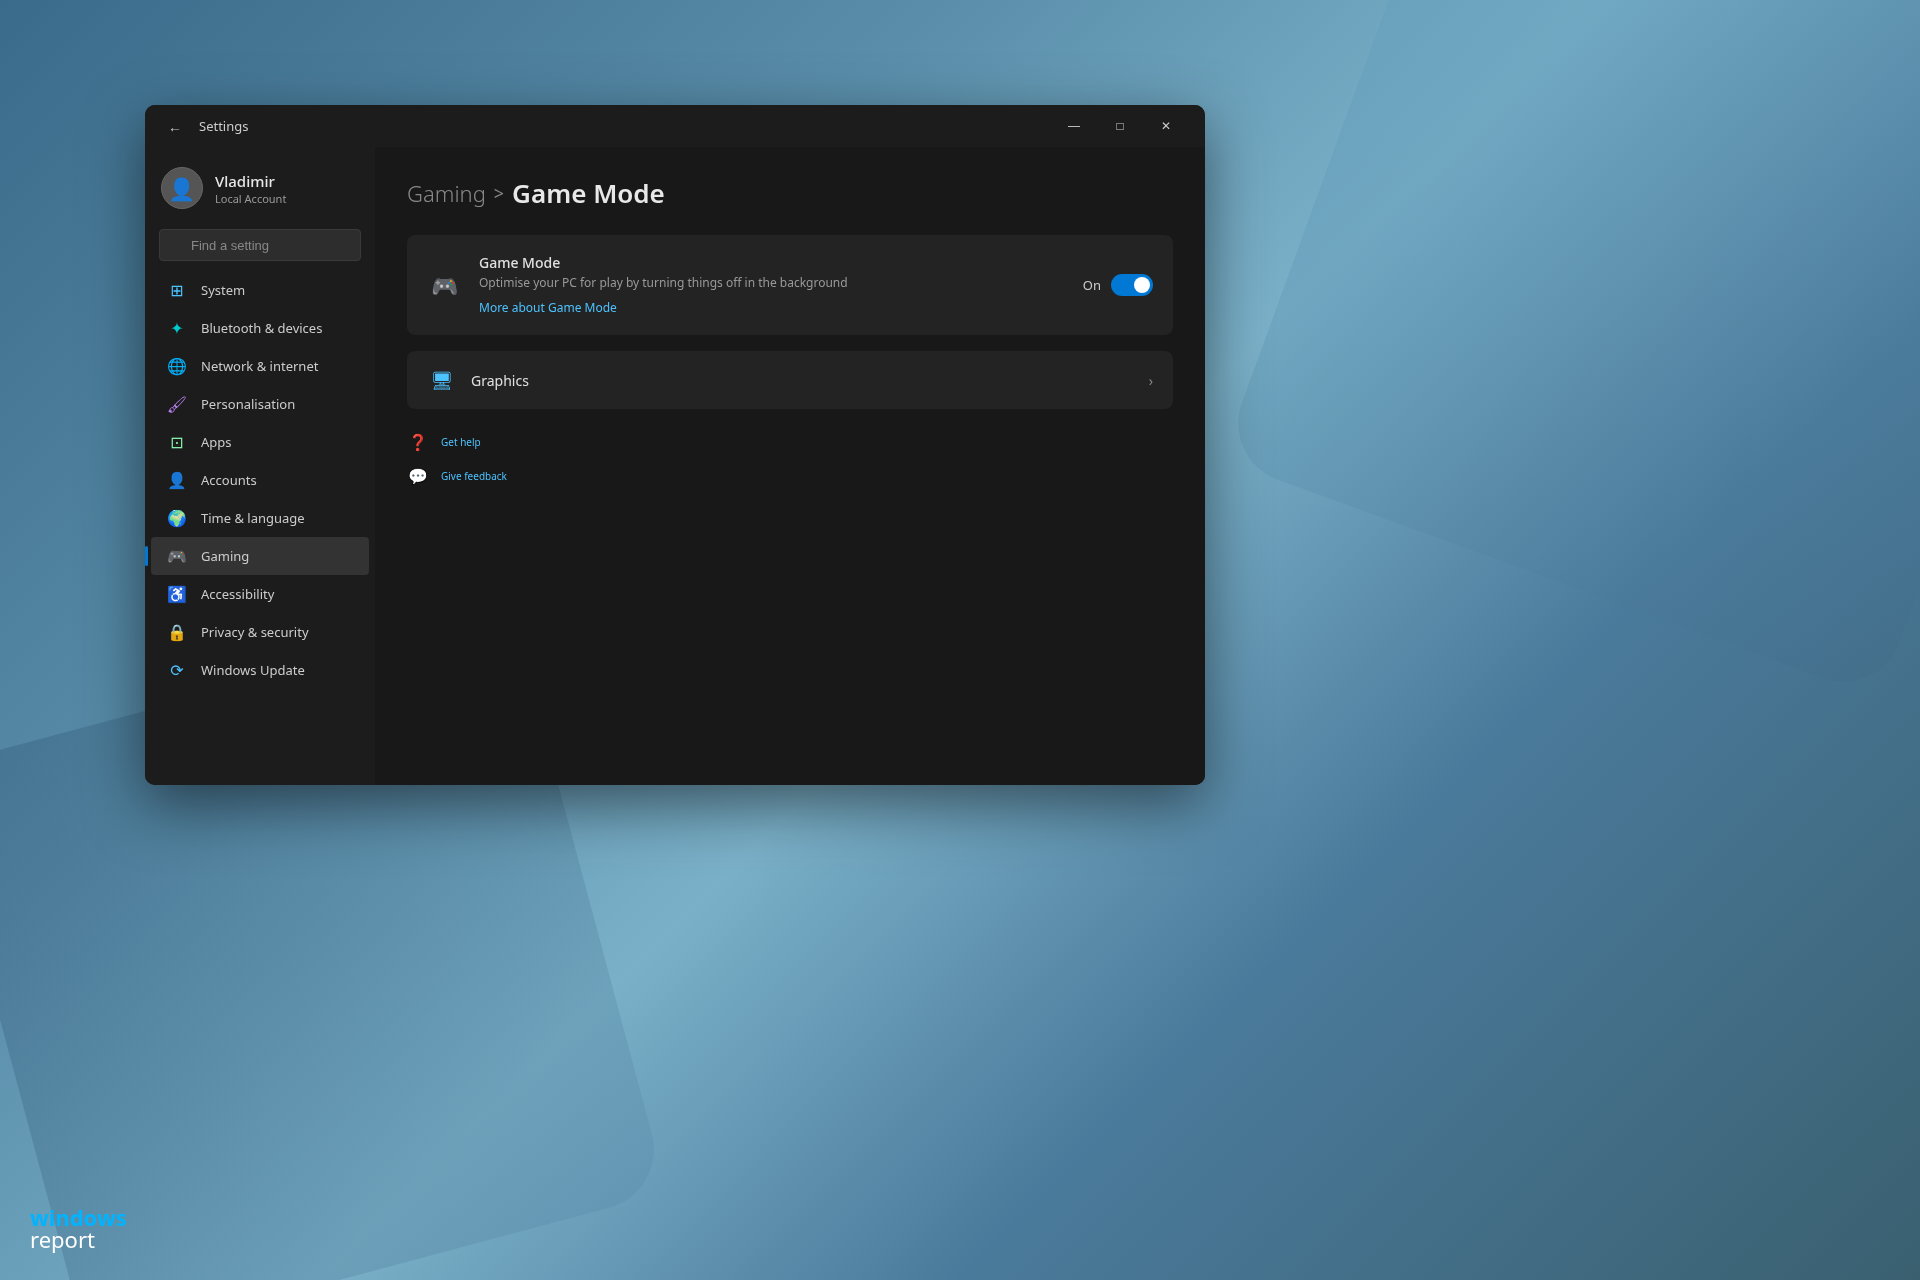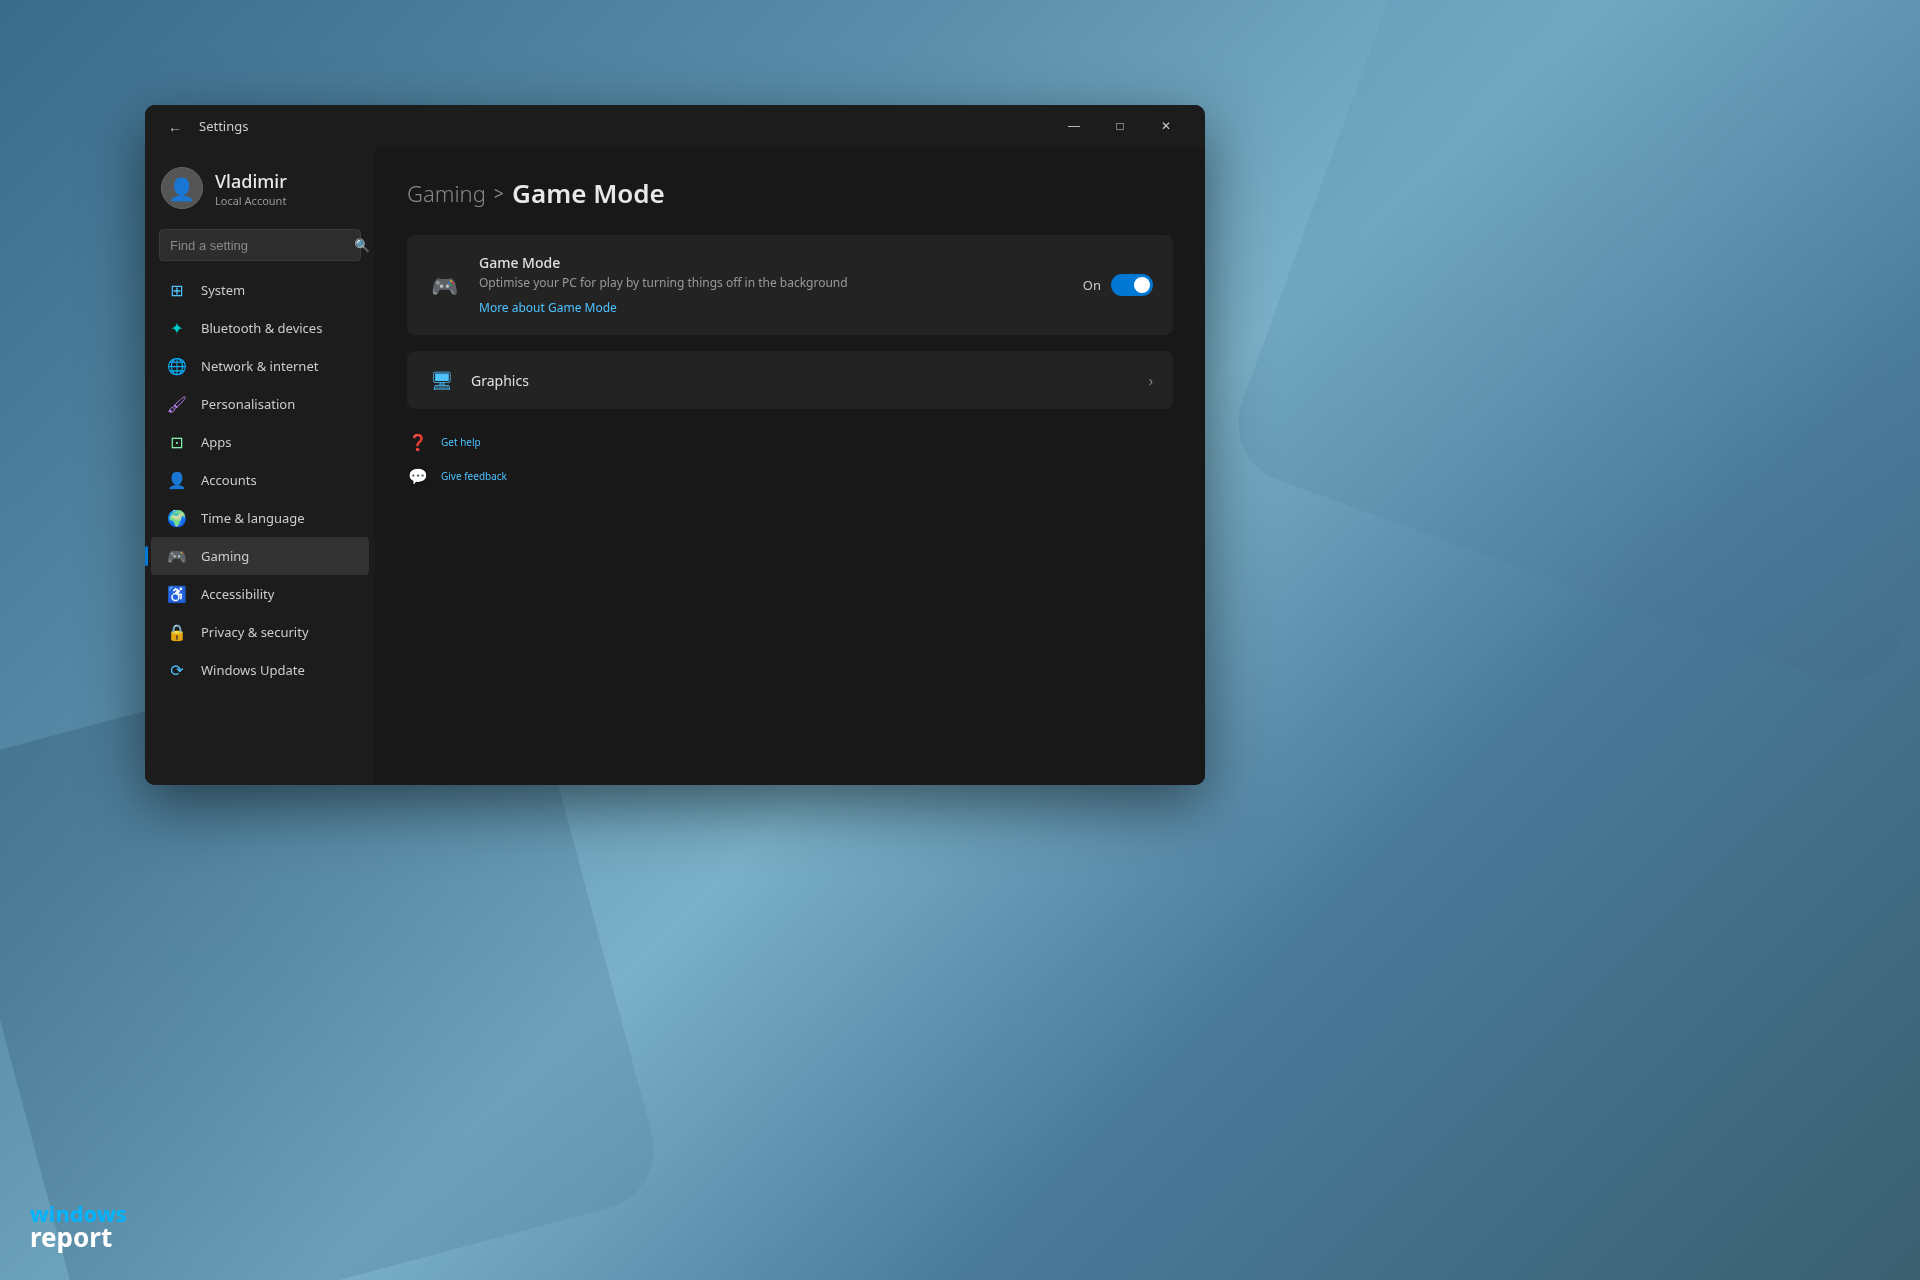--- a/index.html
+++ b/index.html
@@ -192,7 +192,7 @@
 
     .user-name {
       color: #e8e8e8;
-      font-size: 18px;
+      font-size: 15px;
       font-weight: 500;
     }
 

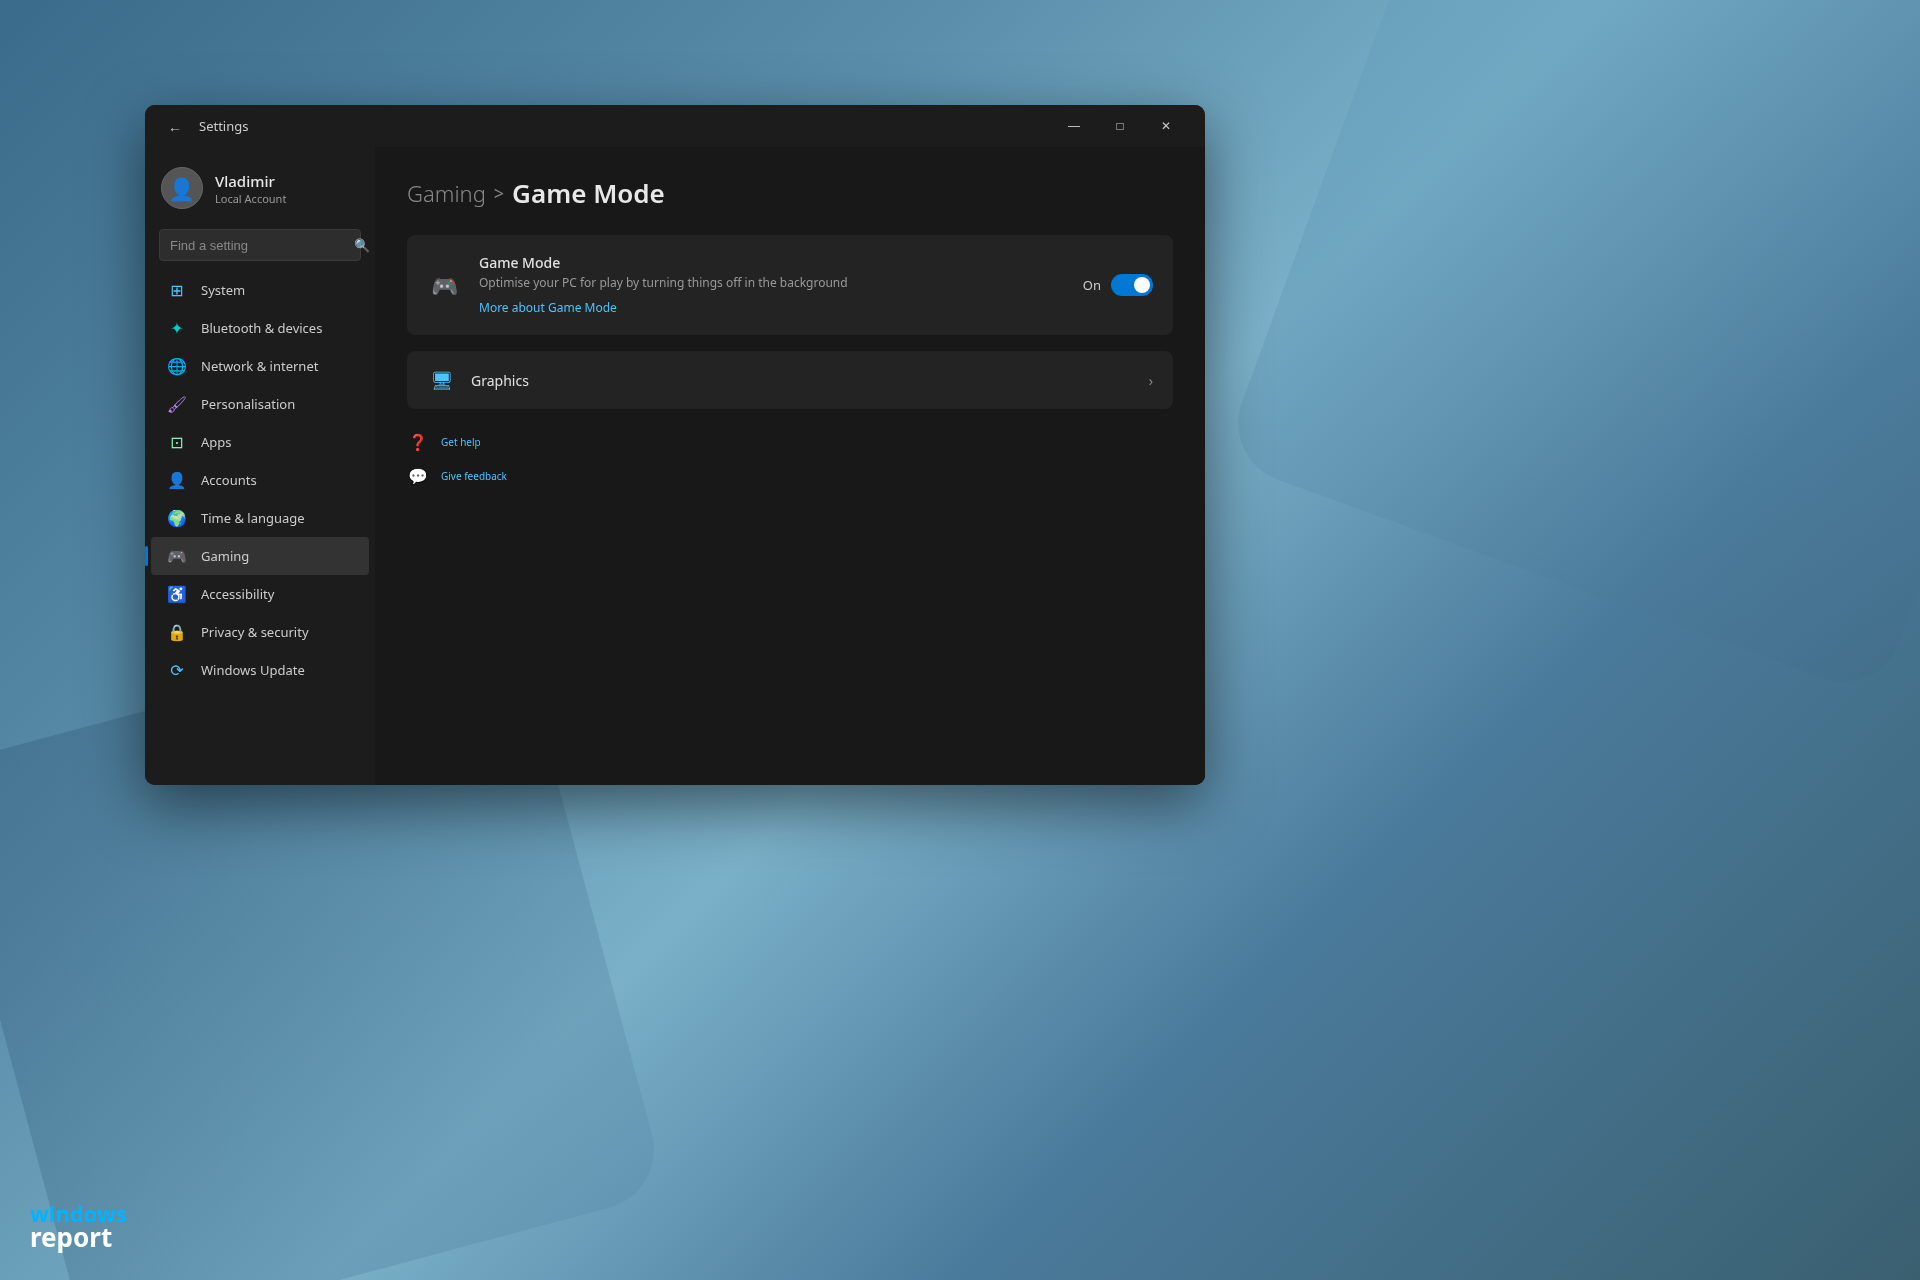--- a/index.html
+++ b/index.html
@@ -223,6 +223,7 @@
       color: #bbb;
       font-size: 13px;
       flex: 1;
+      margin-left: 21px;
     }
 
     .search-input::placeholder { color: #888; }

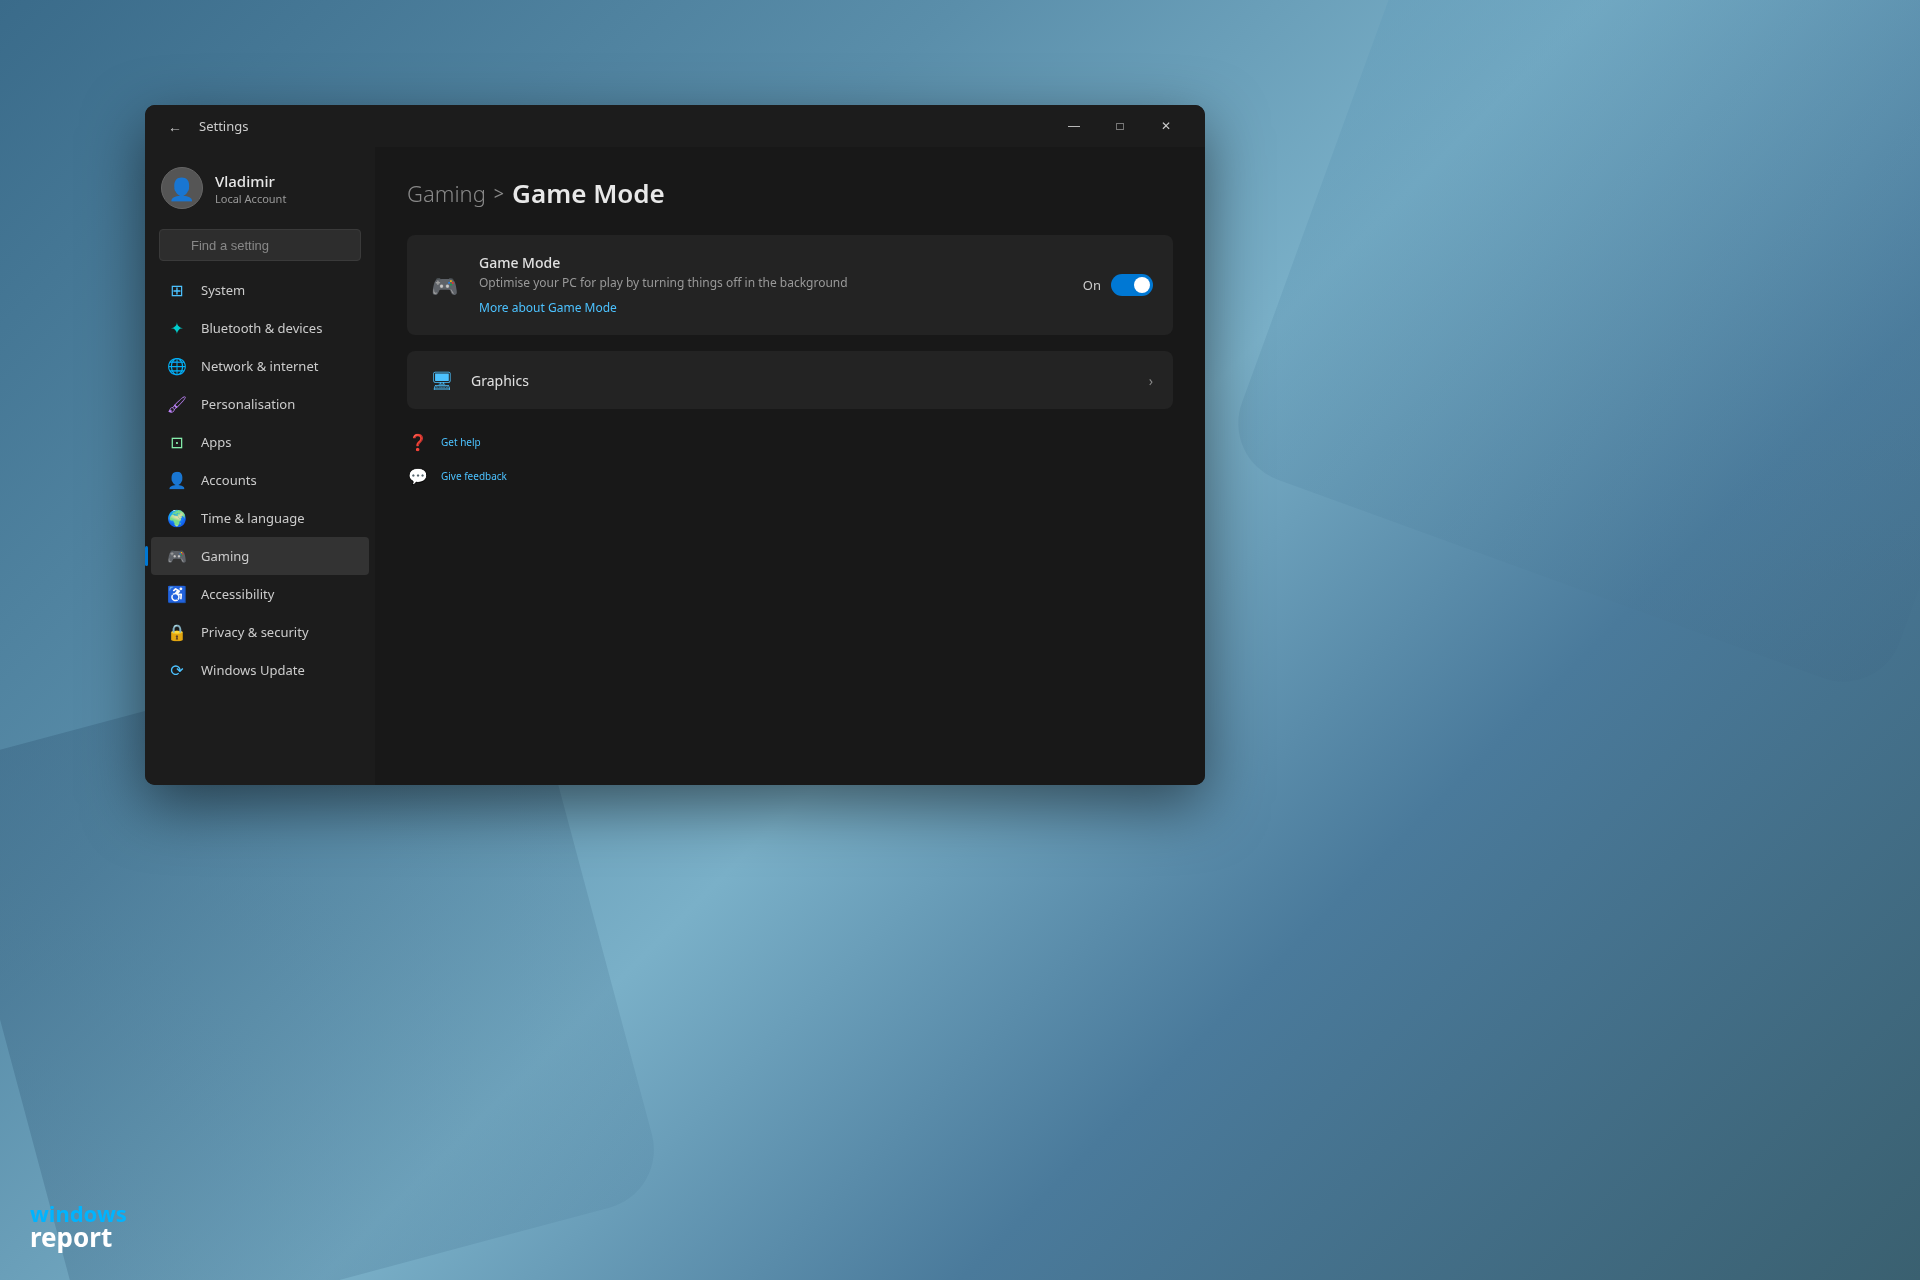--- a/index.html
+++ b/index.html
@@ -69,8 +69,8 @@
 
     .wr-report {
       color: white;
-      font-size: 26px;
-      font-weight: 700;
+      font-size: 22px;
+      font-weight: 400;
       line-height: 1;
     }
 

